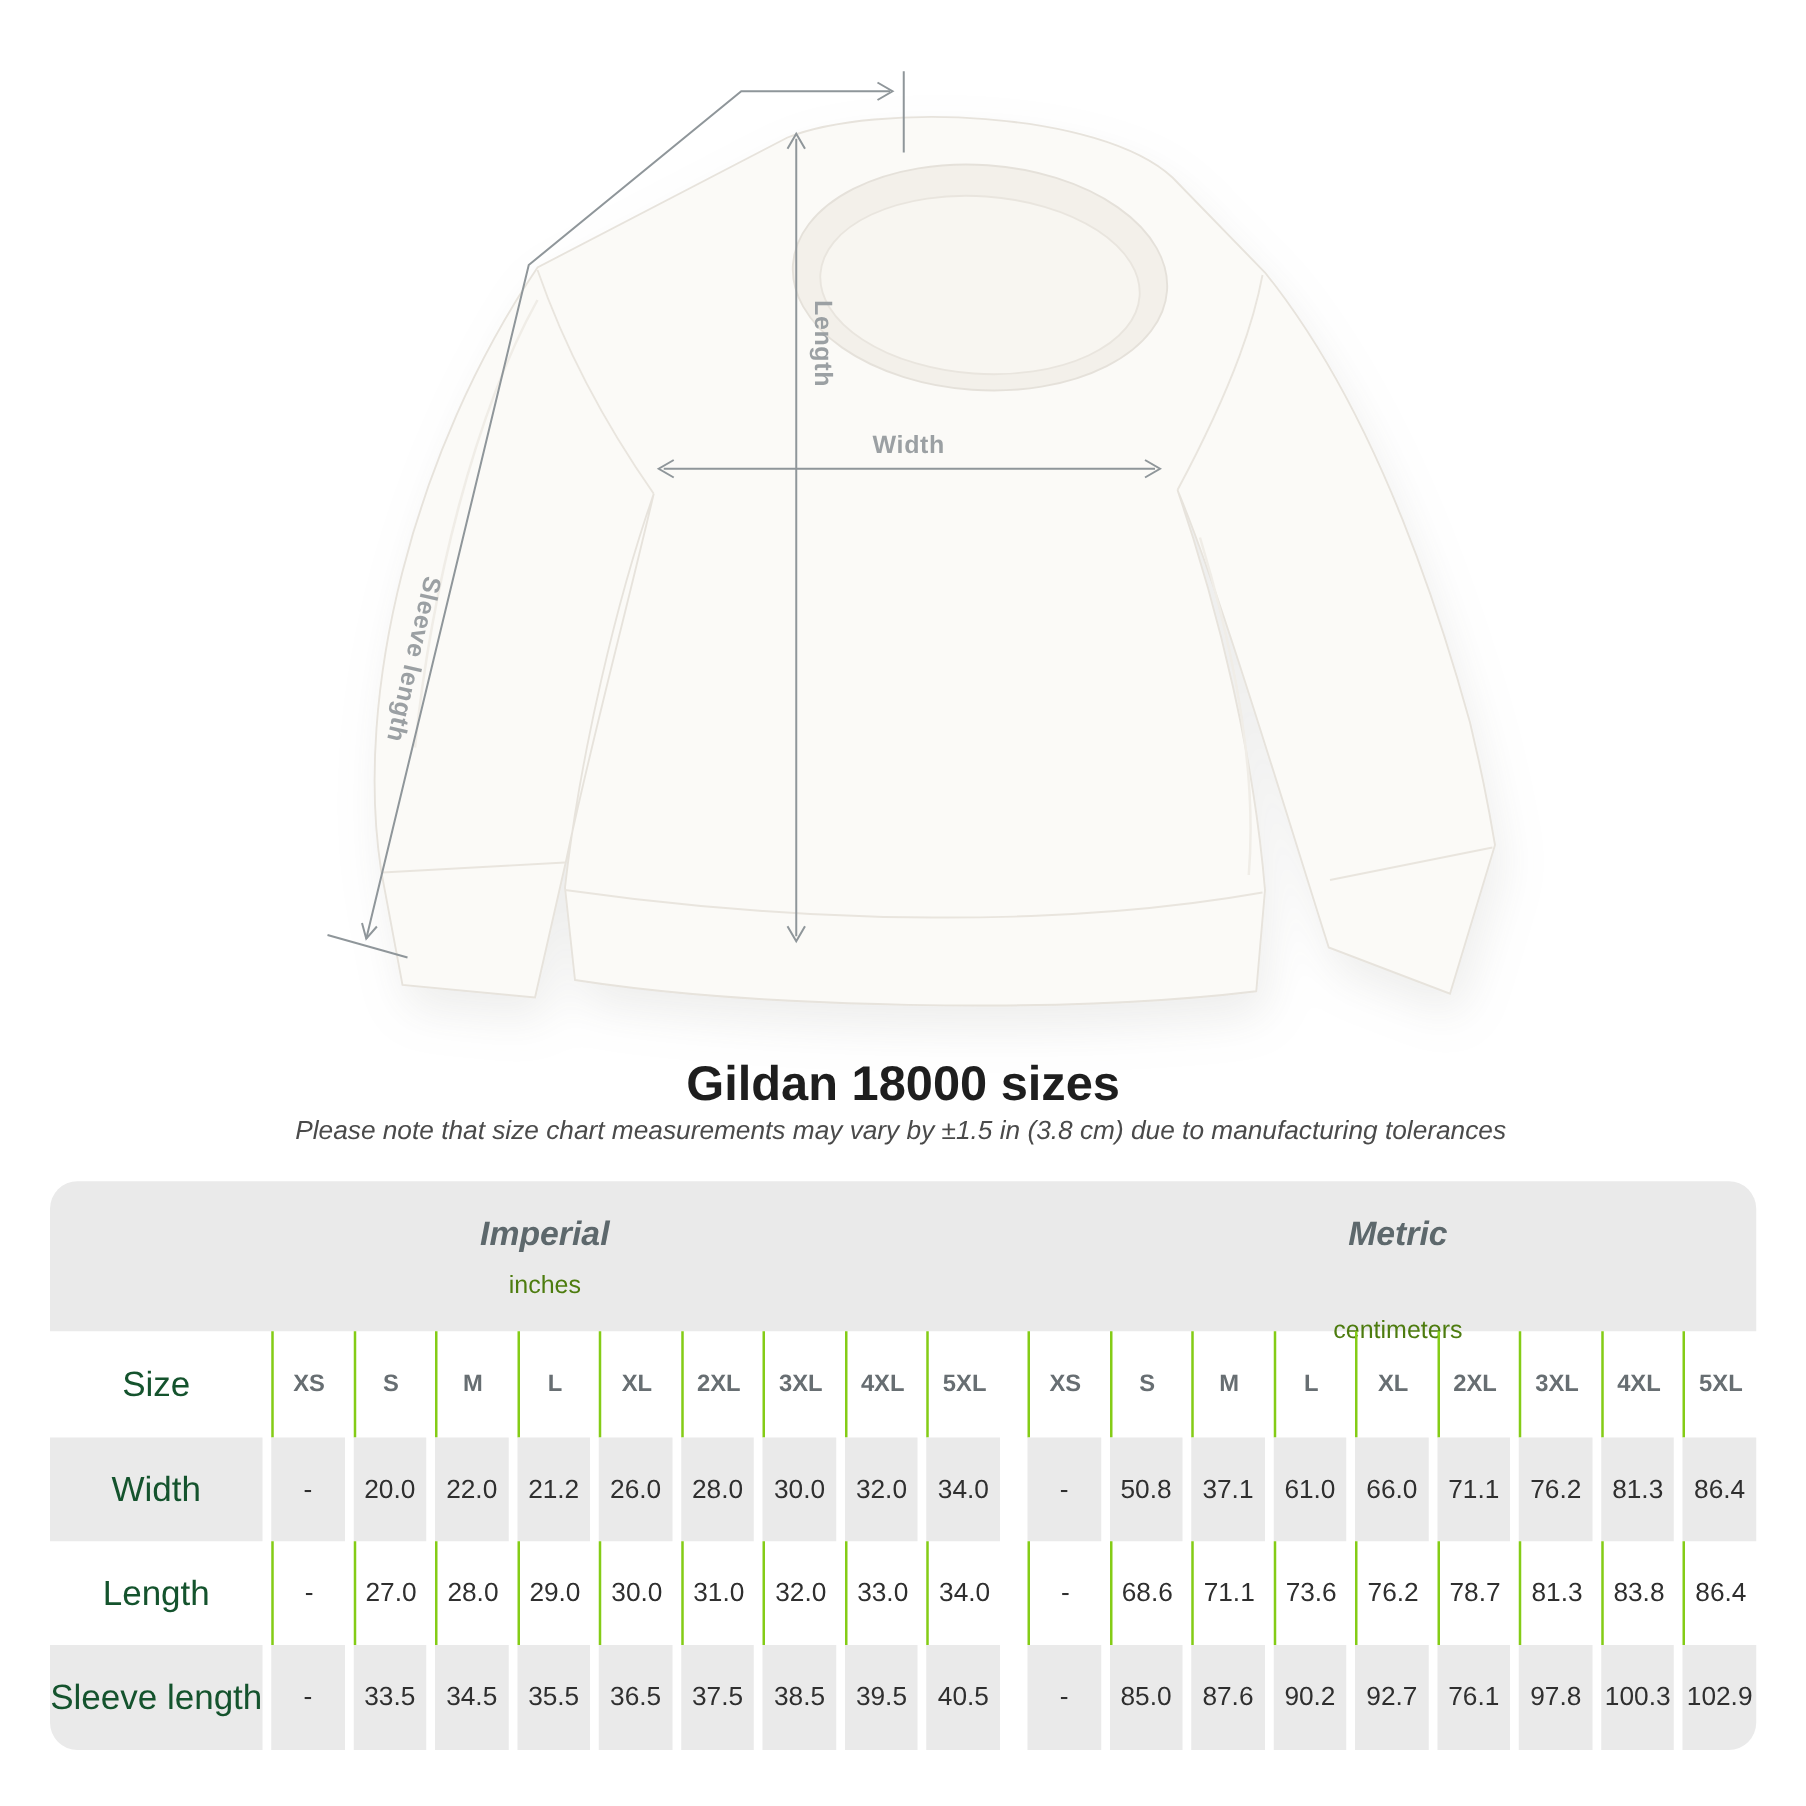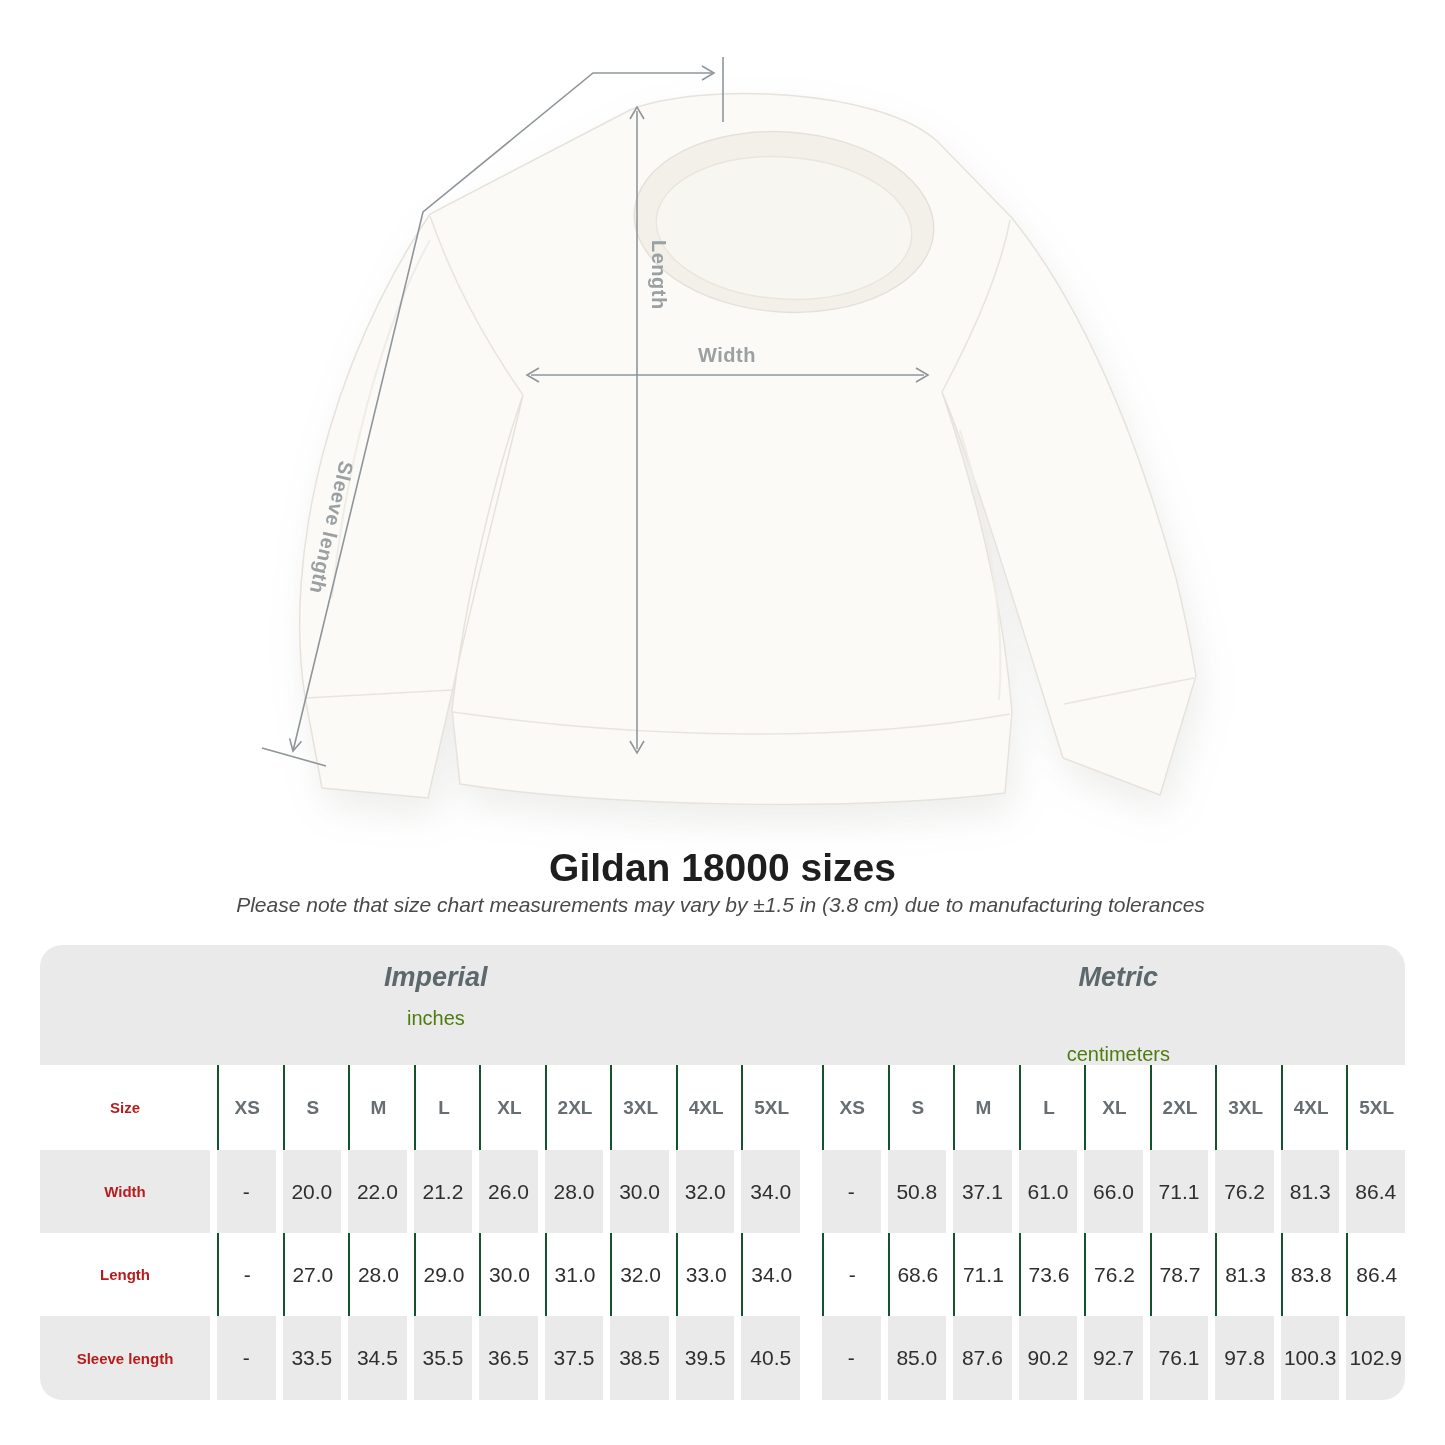--- a/index.html
+++ b/index.html
@@ -25,7 +25,7 @@
   .size-table{position:absolute;left:40px;top:945px;width:1365px;}
   .band{height:120px;background:#eaeaea;border-radius:22px 22px 0 0;display:flex;}
   .band-half{display:flex;flex-direction:column;align-items:center;justify-content:flex-start;
-             padding-top:17px;}
+             padding-top:27px;}
   .band-half.left{width:58%;}
   .band-half.right{width:42%;gap:36px;}
   .band-title{font-weight:bold;font-style:italic;font-size:27px;color:#5d686c;}

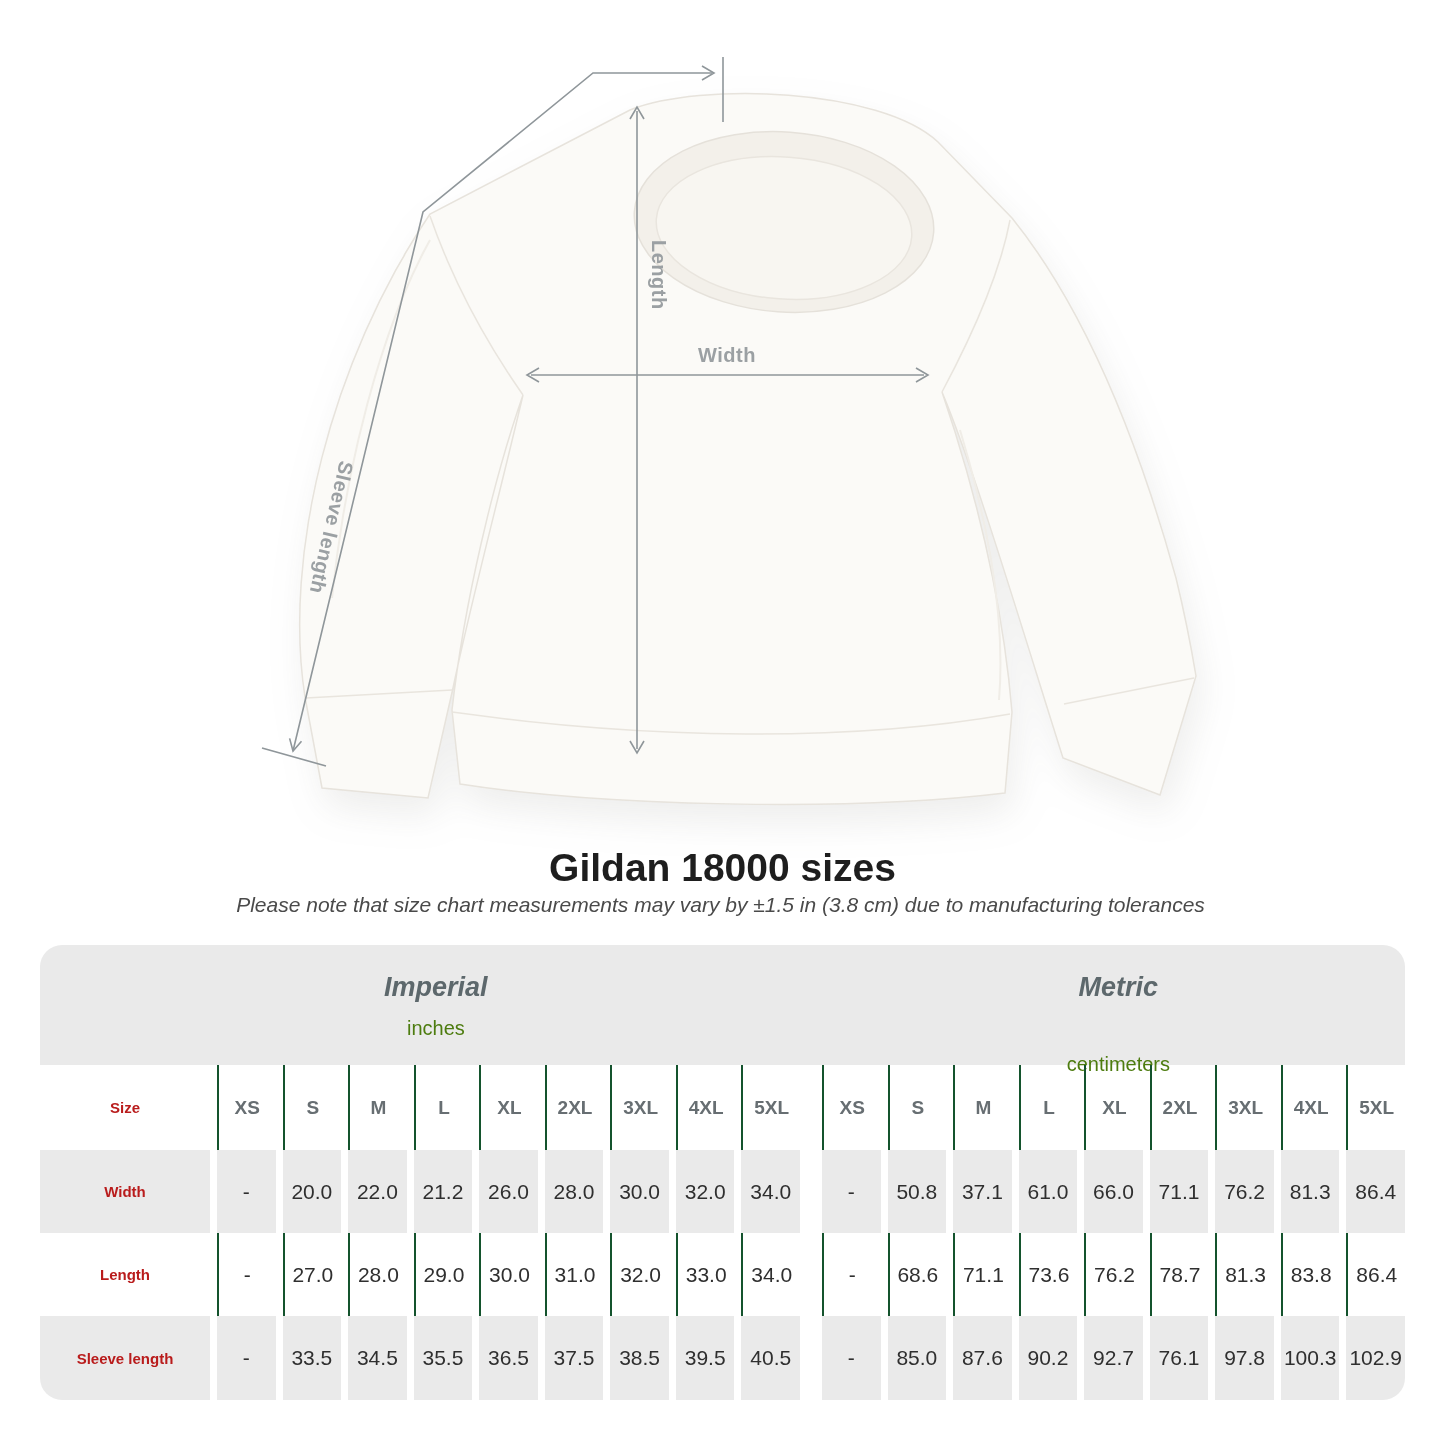--- a/index.html
+++ b/index.html
@@ -38,7 +38,7 @@
   .cell{display:flex;align-items:center;justify-content:center;}
   .gray .cell{background:#eaeaea;}
   .cell.sep{border-left:2px solid #14532d;}
-  .rlabel{font-weight:bold;font-size:15px;color:#b91c1c;}
+  .rlabel{font-weight:normal;font-size:28px;color:#14532d;}
   .shead{font-weight:bold;font-size:19px;color:#676e72;}
   .num{font-size:21px;color:#2f2f2f;}
   .row-sleeve .cell:first-child{border-bottom-left-radius:22px;}

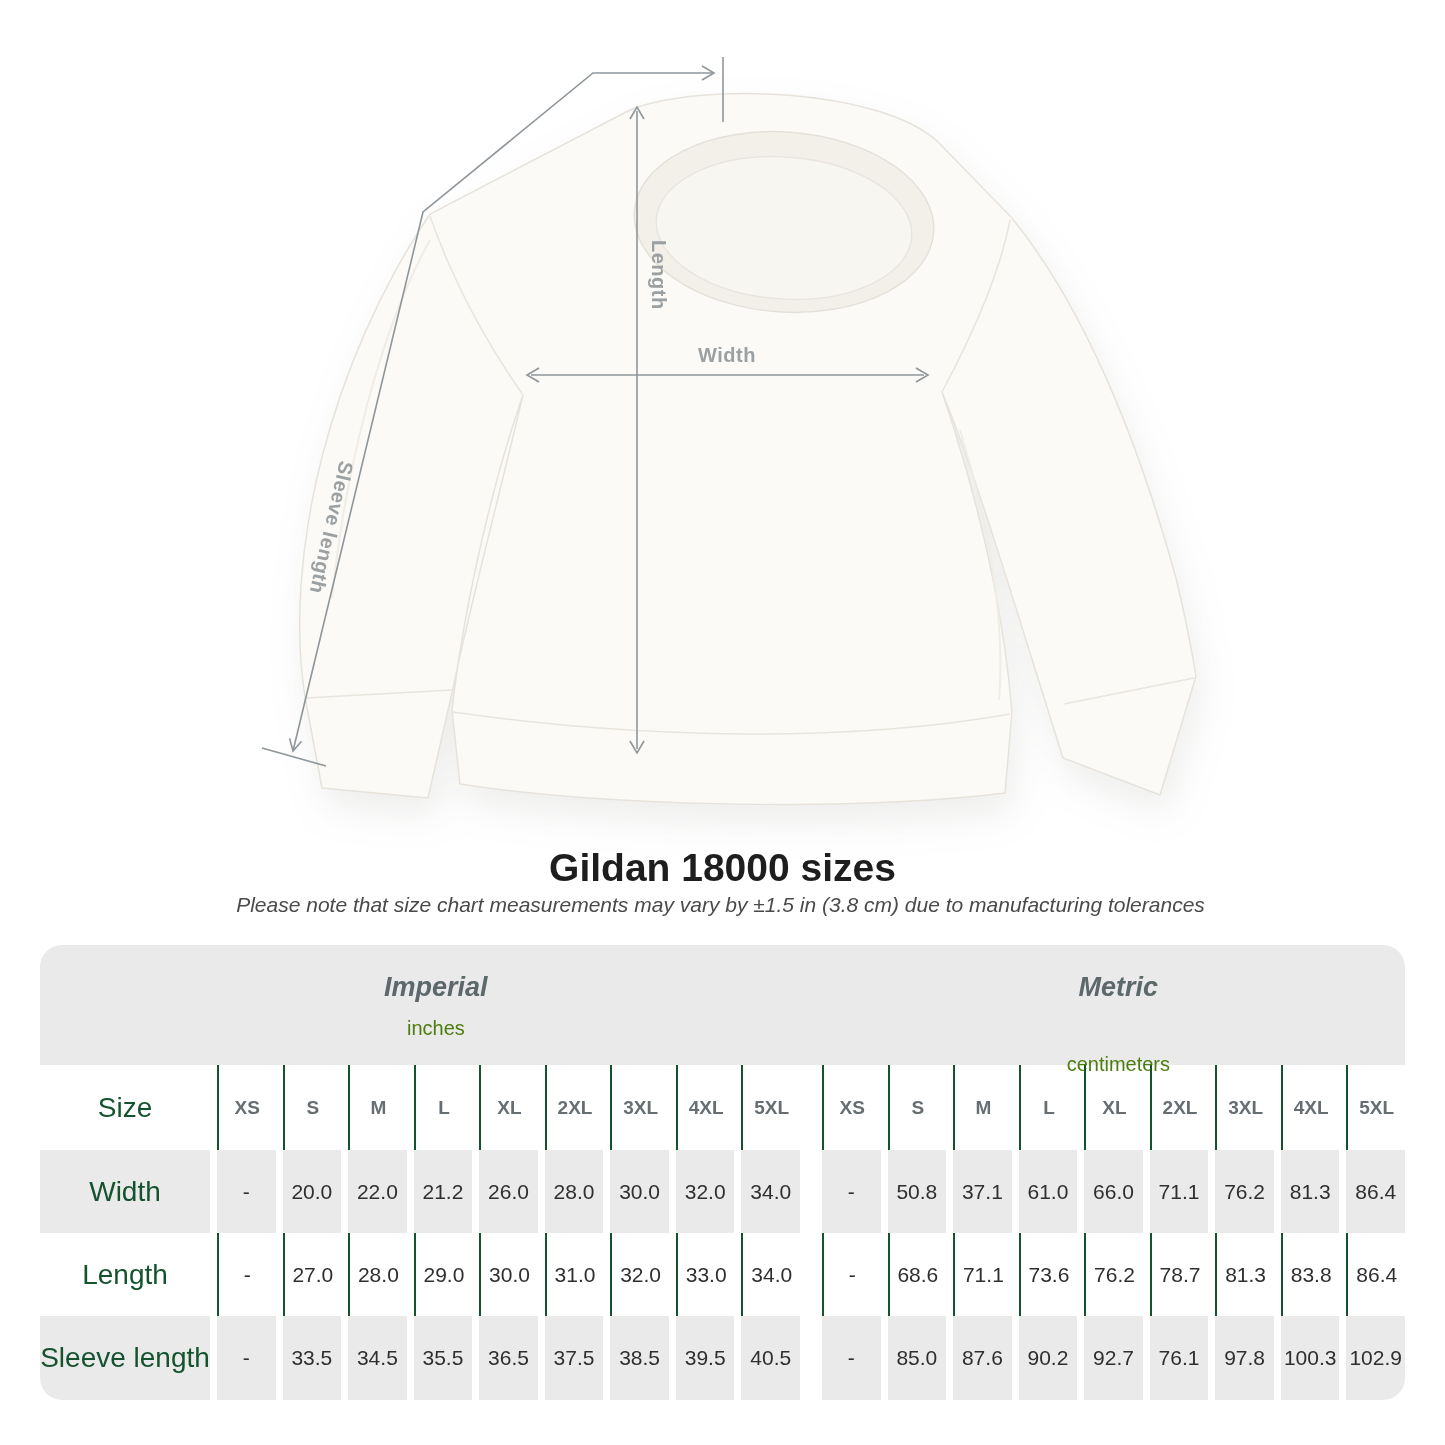--- a/index.html
+++ b/index.html
@@ -37,7 +37,7 @@
   .row-sleeve{height:84px;}
   .cell{display:flex;align-items:center;justify-content:center;}
   .gray .cell{background:#eaeaea;}
-  .cell.sep{border-left:2px solid #14532d;}
+  .cell.sep{border-left:2px solid #84cc16;}
   .rlabel{font-weight:normal;font-size:28px;color:#14532d;}
   .shead{font-weight:bold;font-size:19px;color:#676e72;}
   .num{font-size:21px;color:#2f2f2f;}

